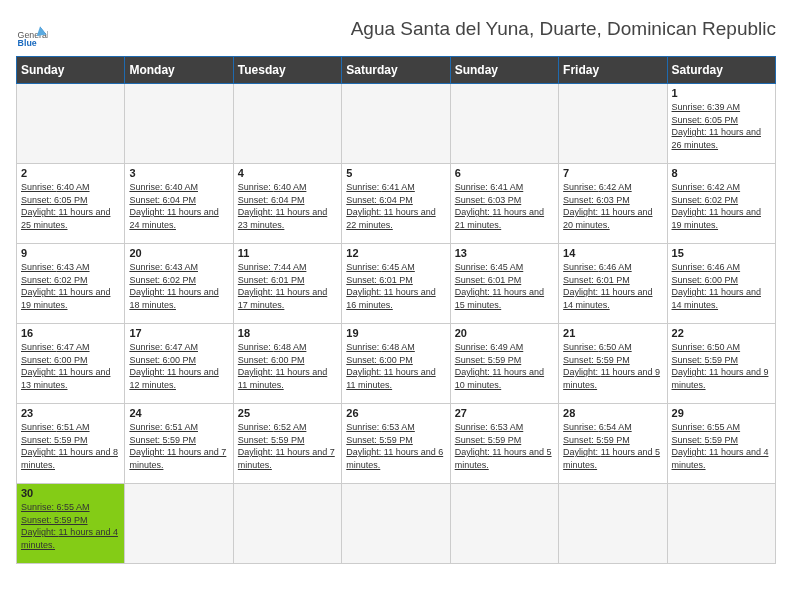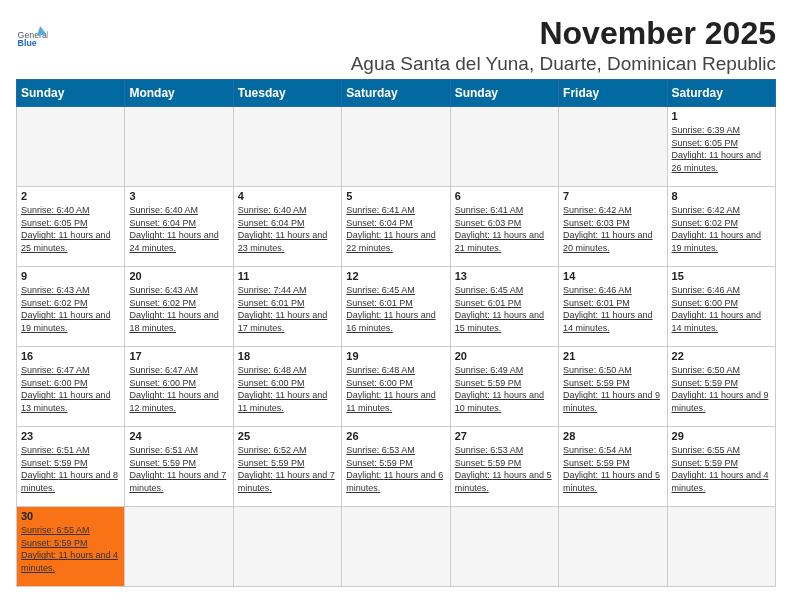--- a/index.html
+++ b/index.html
@@ -101,7 +101,6 @@
     </svg>
   </div>
   <div class="title-area">
-    <div class="month-title">November 2025</div>
     <div class="subtitle">Agua Santa del Yuna, Duarte, Dominican Republic</div>
   </div>
 </div>

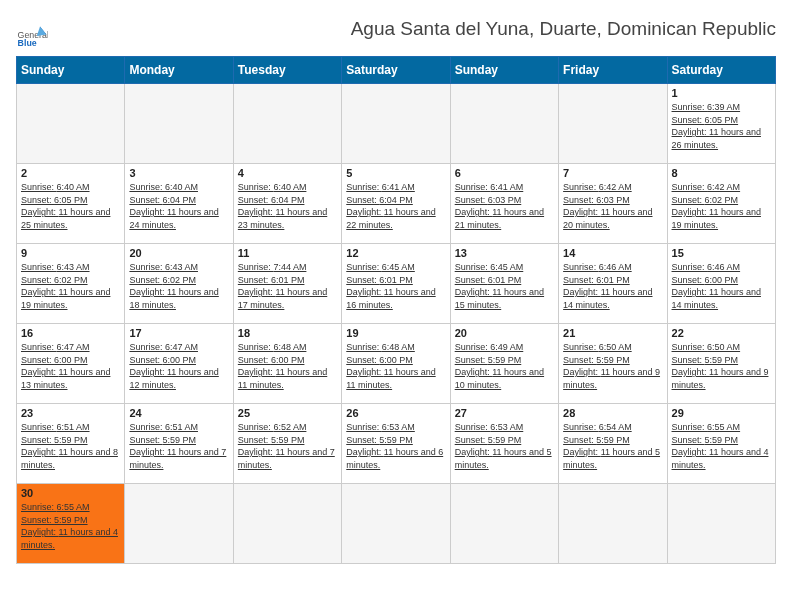--- a/index.html
+++ b/index.html
@@ -46,7 +46,7 @@
       border: 1px solid #ccc;
     }
     .calendar th {
-      background-color: #0369a1;
+      background-color: #404040;
       color: #fff;
       font-size: 12px;
       font-weight: bold;

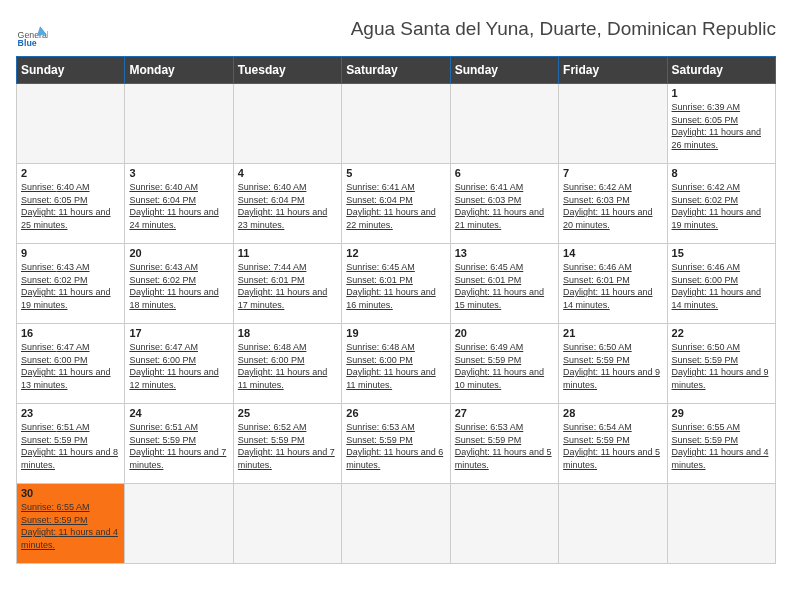--- a/index.html
+++ b/index.html
@@ -85,7 +85,7 @@
       background: #f5f5f5;
     }
     .last-row td.has-data {
-      background: #f97316;
+      background: #84cc16;
     }
   </style>
 </head>

